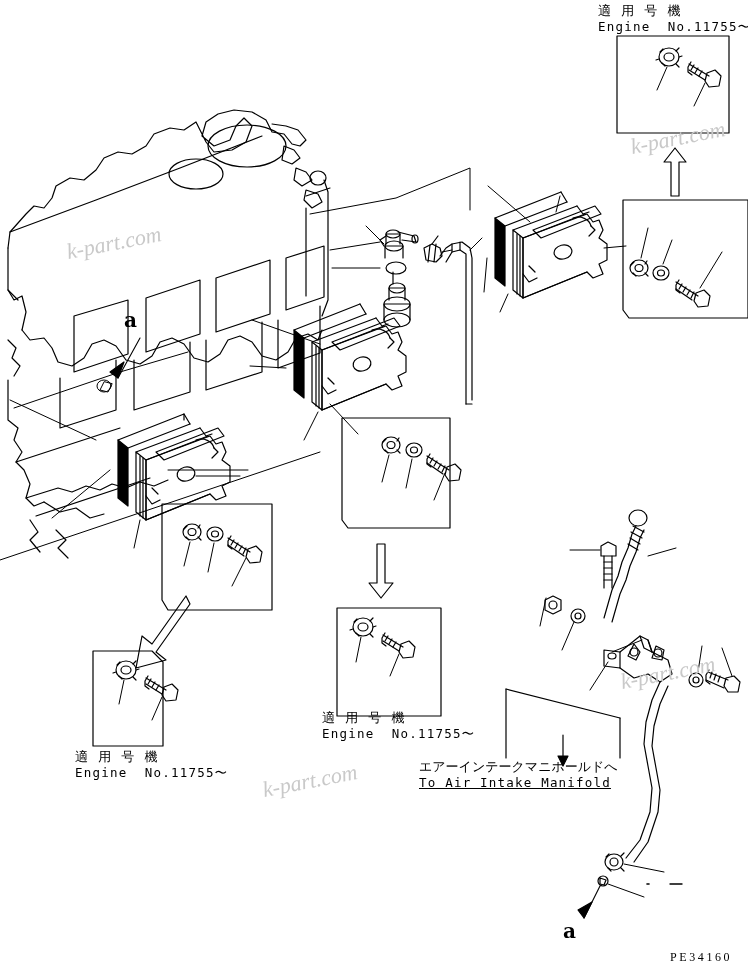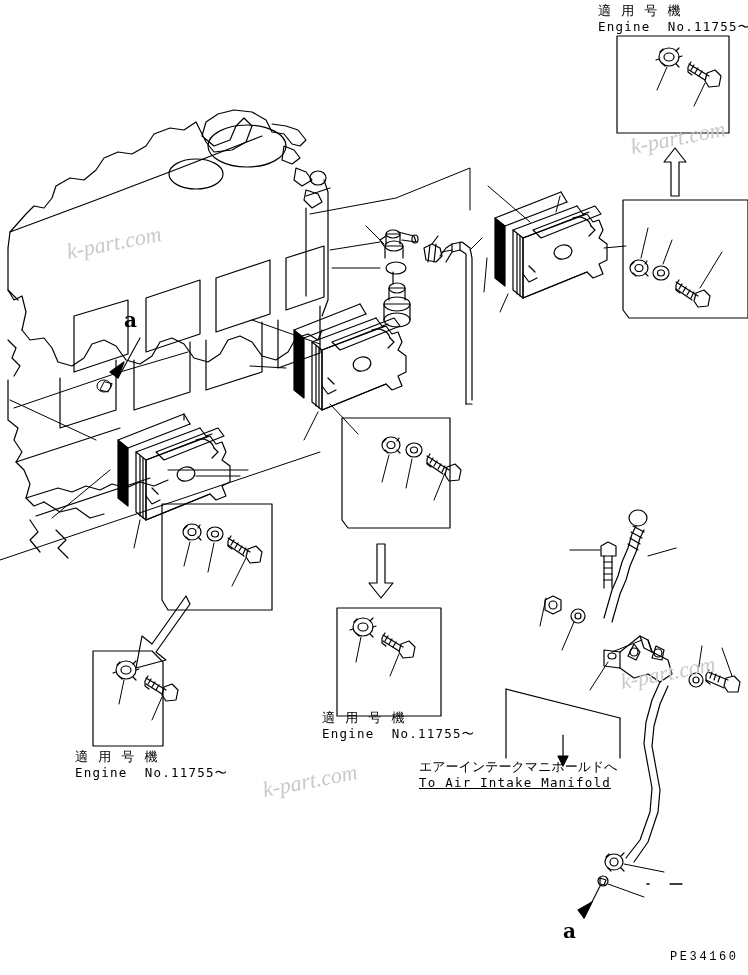--- a/index.html
+++ b/index.html
@@ -44,7 +44,7 @@
     font-weight: 700;
   }
   .partno {
-    font-family: Liberation Mono, monospace;
+    font-family: Liberation Serif, serif;
     font-size: 12px;
     letter-spacing: 2.6px;
   }

